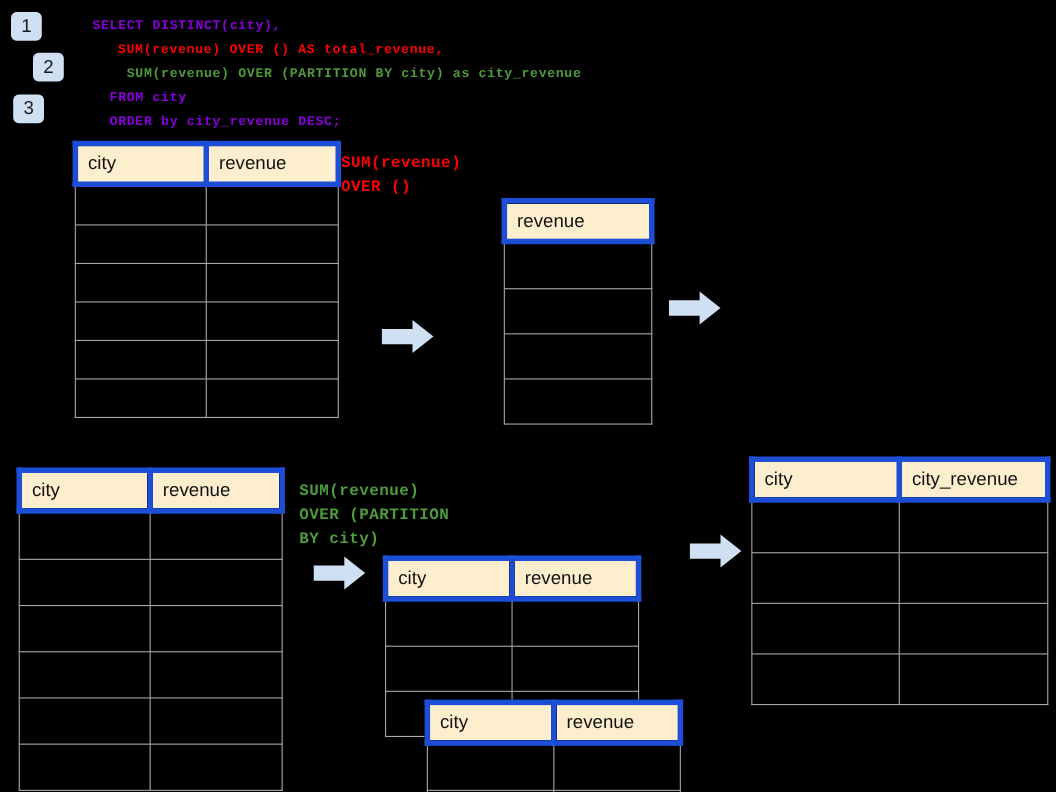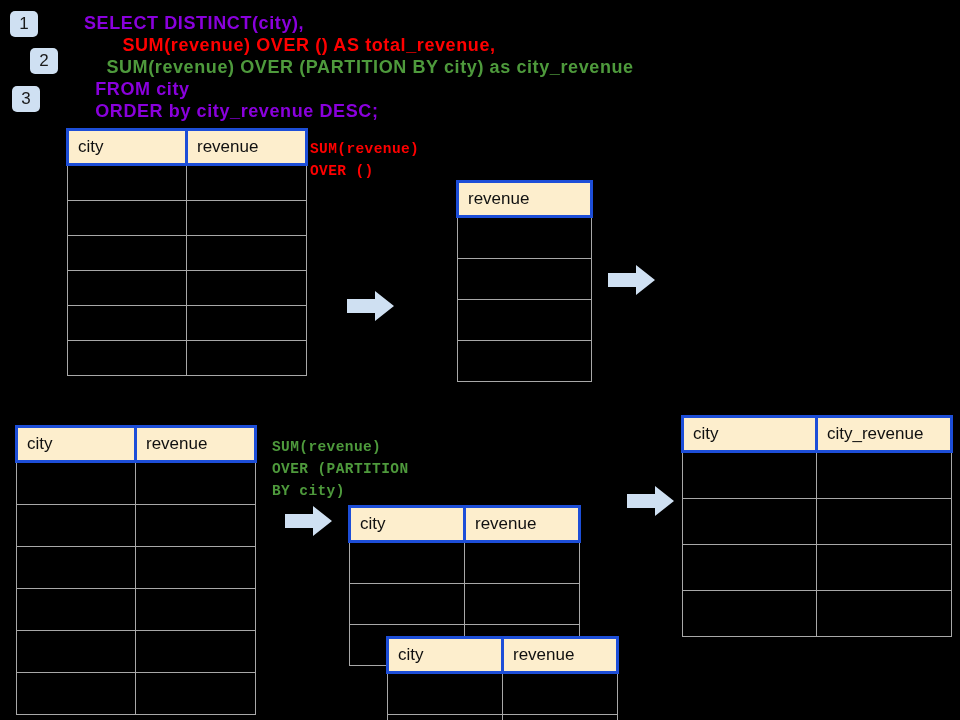--- a/index.html
+++ b/index.html
@@ -36,8 +36,8 @@
   
   .code {
     position: absolute;
-    font-family: Liberation Sans, sans-serif;
-    font-size: 18px;
+    font-family: Liberation Mono, monospace;
+    font-size: 12px;
     letter-spacing: 0.6px;
     white-space: pre;
     font-weight: bold;

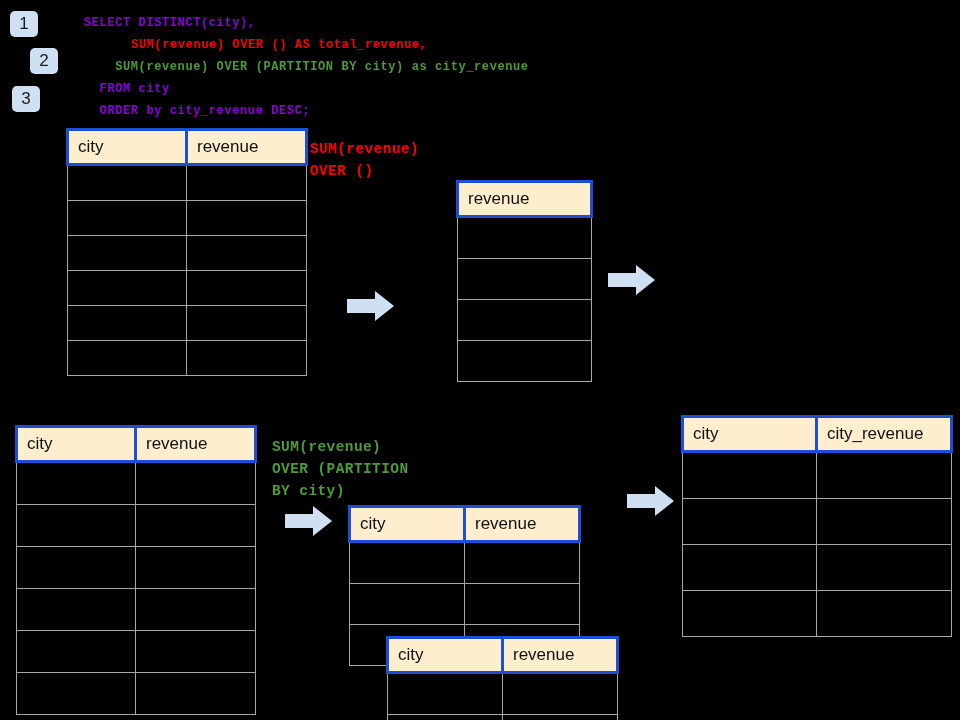--- a/index.html
+++ b/index.html
@@ -106,7 +106,7 @@
   <div class="badge" style="left:12px; top:86px;">3</div>
 
   <div class="code c-purple" style="left:84px; top:12px;">SELECT DISTINCT(city),</div>
-  <div class="code c-red" style="left:100px; top:34px;text-align:center;">    SUM(revenue) OVER () AS total_revenue,</div>
+  <div class="code c-red" style="left:76px; top:34px;text-align:center;">    SUM(revenue) OVER () AS total_revenue,</div>
   <div class="code c-green" style="left:84px; top:56px;">    SUM(revenue) OVER (PARTITION BY city) as city_revenue</div>
   <div class="code c-purple" style="left:84px; top:78px;">  FROM city</div>
   <div class="code c-purple" style="left:84px; top:100px;text-align:center;">  ORDER by city_revenue DESC;</div>

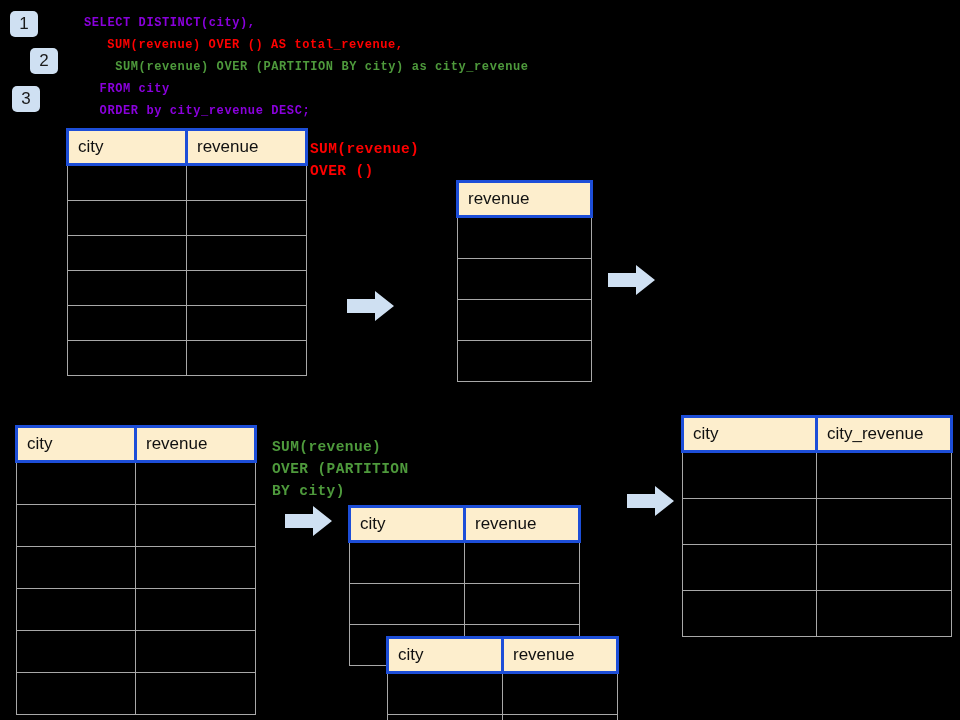--- a/index.html
+++ b/index.html
@@ -85,7 +85,7 @@
     font-family: "Liberation Sans", sans-serif;
     font-size: 17px;
     padding: 6px 0 6px 9px;
-    border: 3px solid #1d4ed8;
+    border: 5px solid #1d4ed8;
     white-space: nowrap;
     overflow: hidden;
   }

